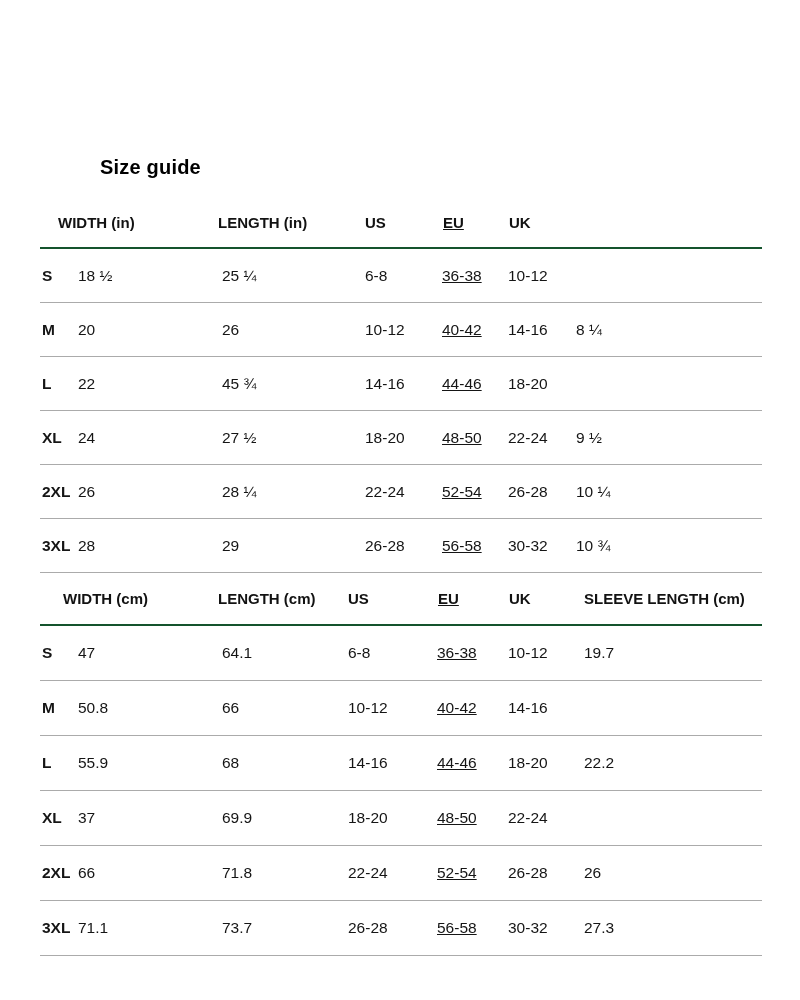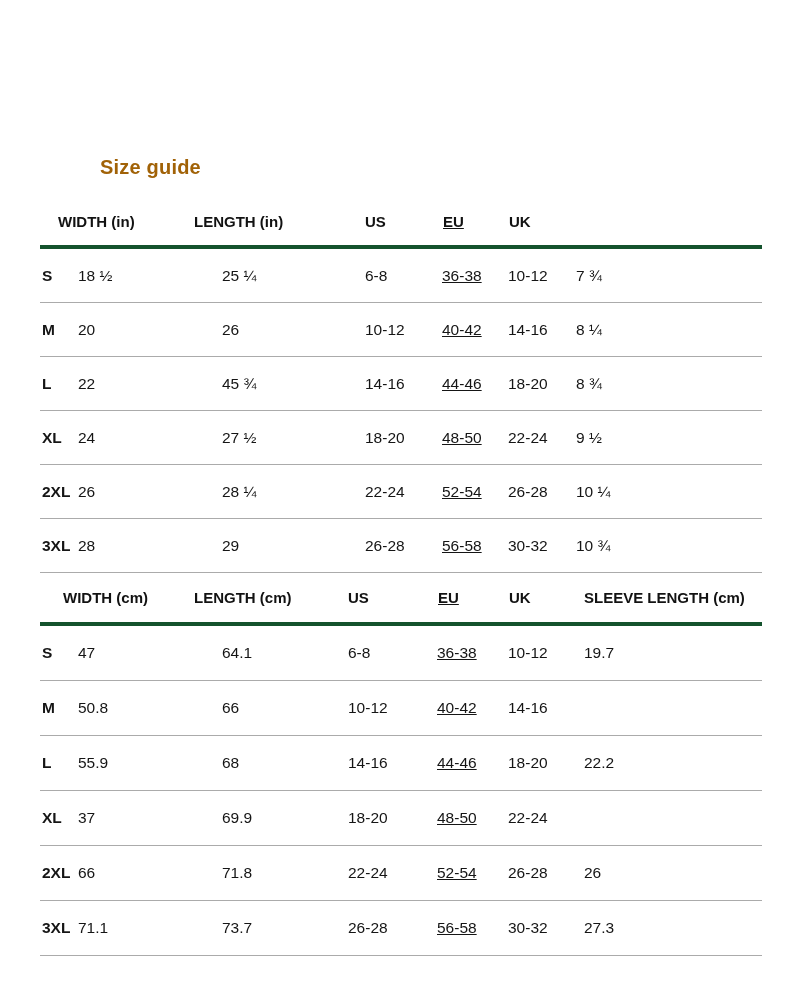--- a/index.html
+++ b/index.html
@@ -17,7 +17,7 @@
     font-size: 20px;
     font-weight: 700;
     letter-spacing: 0.2px;
-    color: #a16207;
+    color: #000000;
   }
 
   .size-table { width: 722px; margin-left: 40px; }

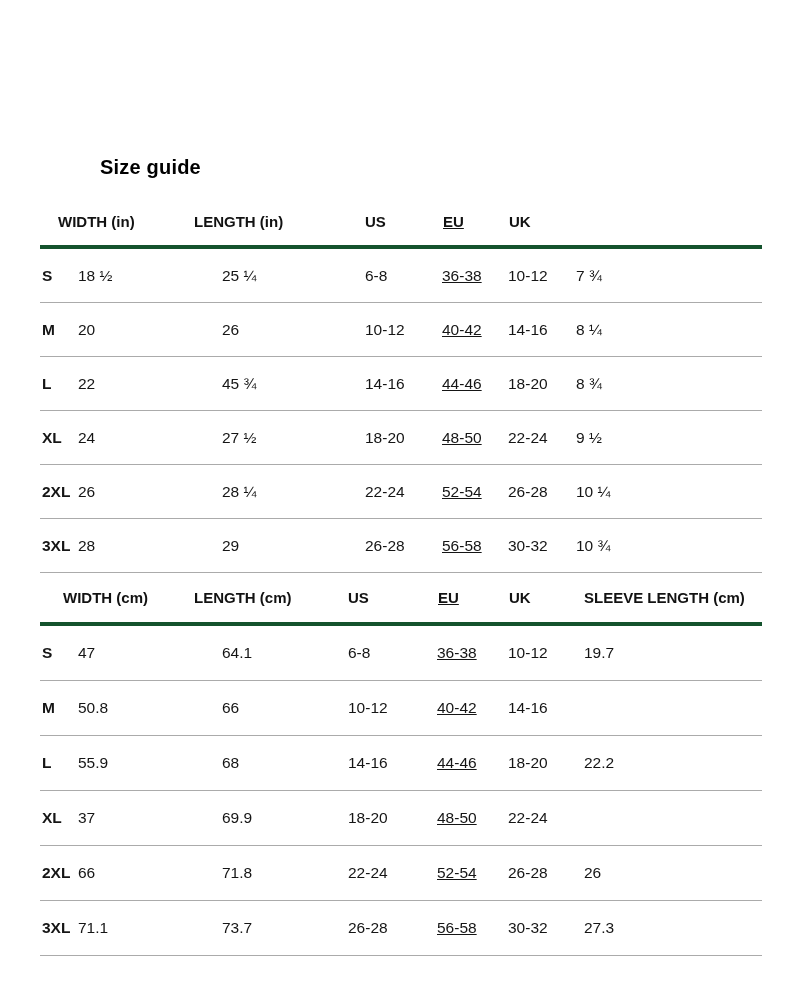--- a/index.html
+++ b/index.html
@@ -38,7 +38,7 @@
 
   .row.head {
     height: 52px;
-    border-bottom: 4px solid #14532d;
+    border-bottom: 2px solid #14532d;
     font-weight: 700;
     font-size: 15px;
     color: #121212;

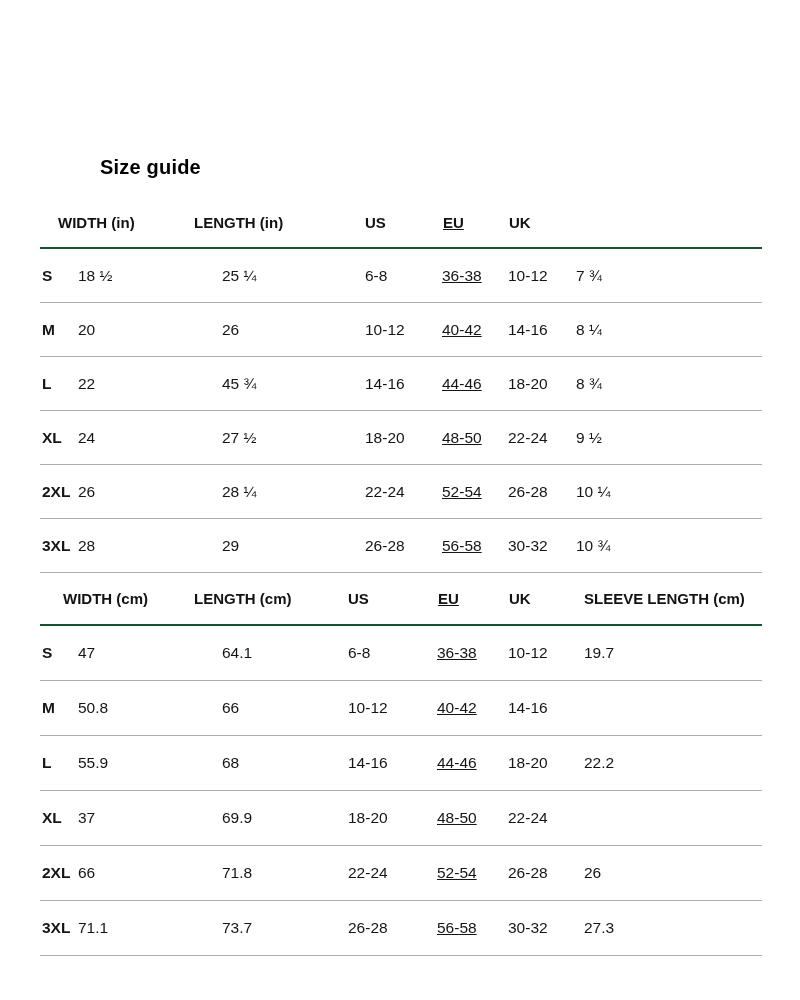--- a/index.html
+++ b/index.html
@@ -57,7 +57,7 @@
   .head .c-widthspan { grid-column: 1 / 3; }
   .t-in .head .c-widthspan { padding-left: 18px; }
   .t-cm .head .c-widthspan { padding-left: 23px; }
-  .head .c-length { padding-left: 0; }
+  .head .c-length { padding-left: 0; margin-left: 24px; }
   .head .c-eu { padding-left: 8px; }
   .head .c-uk { padding-left: 8px; }
 </style>

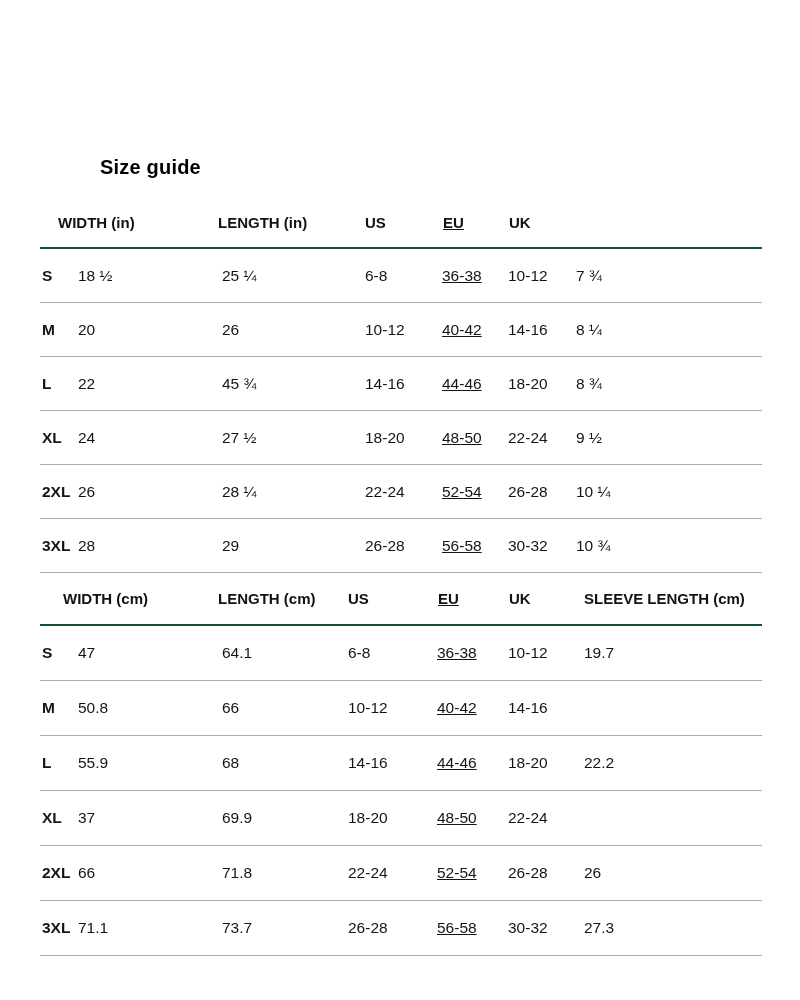--- a/index.html
+++ b/index.html
@@ -84,7 +84,6 @@
       <div class="cell c-us">6-8</div>
       <div class="cell c-eu">36-38</div>
       <div class="cell c-uk">10-12</div>
-      <div class="cell c-sleeve">7 ¾</div>
     </div>
     <div class="row">
       <div class="cell c-size">M</div>

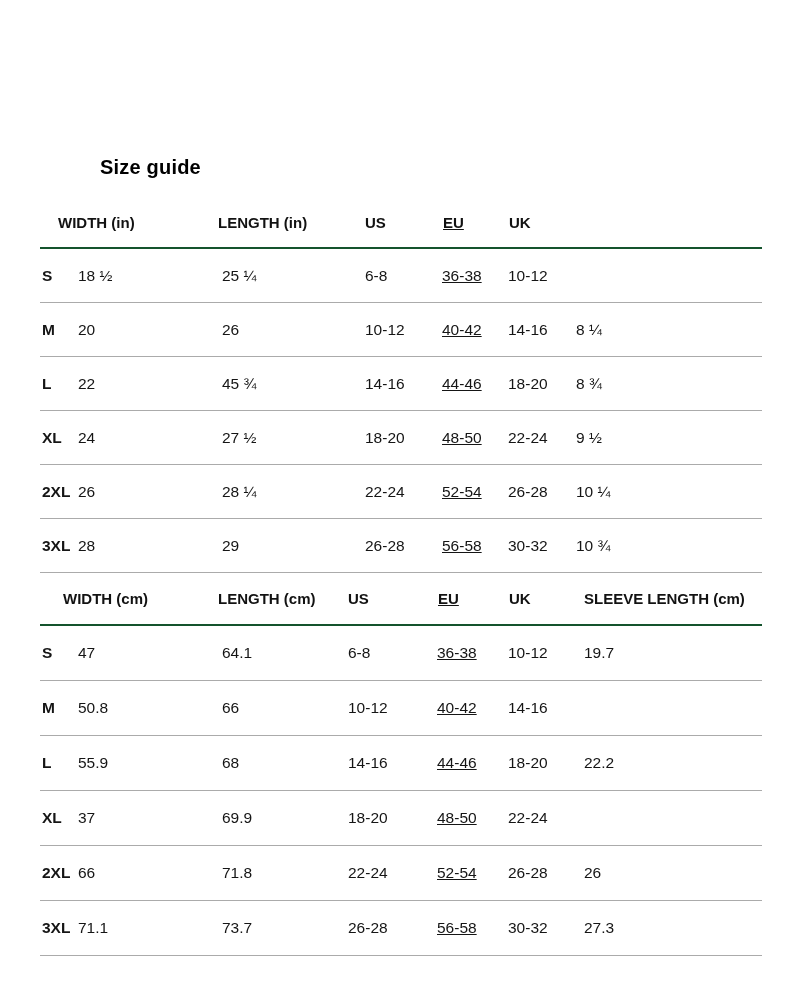--- a/index.html
+++ b/index.html
@@ -101,7 +101,6 @@
       <div class="cell c-us">14-16</div>
       <div class="cell c-eu">44-46</div>
       <div class="cell c-uk">18-20</div>
-      <div class="cell c-sleeve">8 ¾</div>
     </div>
     <div class="row">
       <div class="cell c-size">XL</div>

